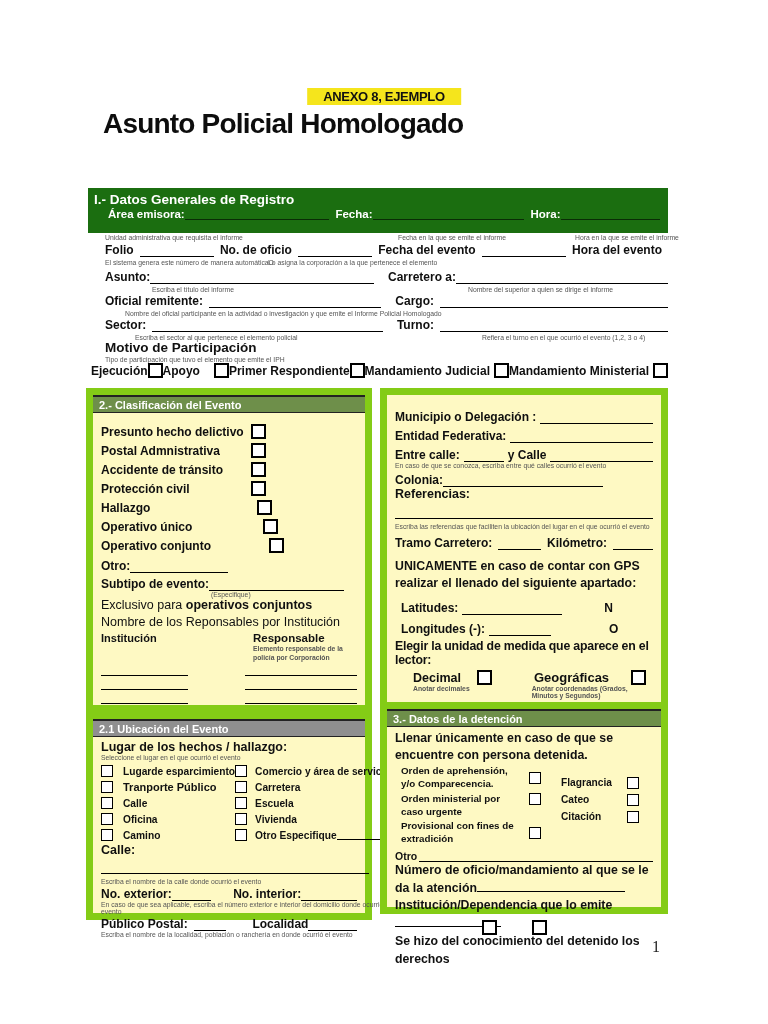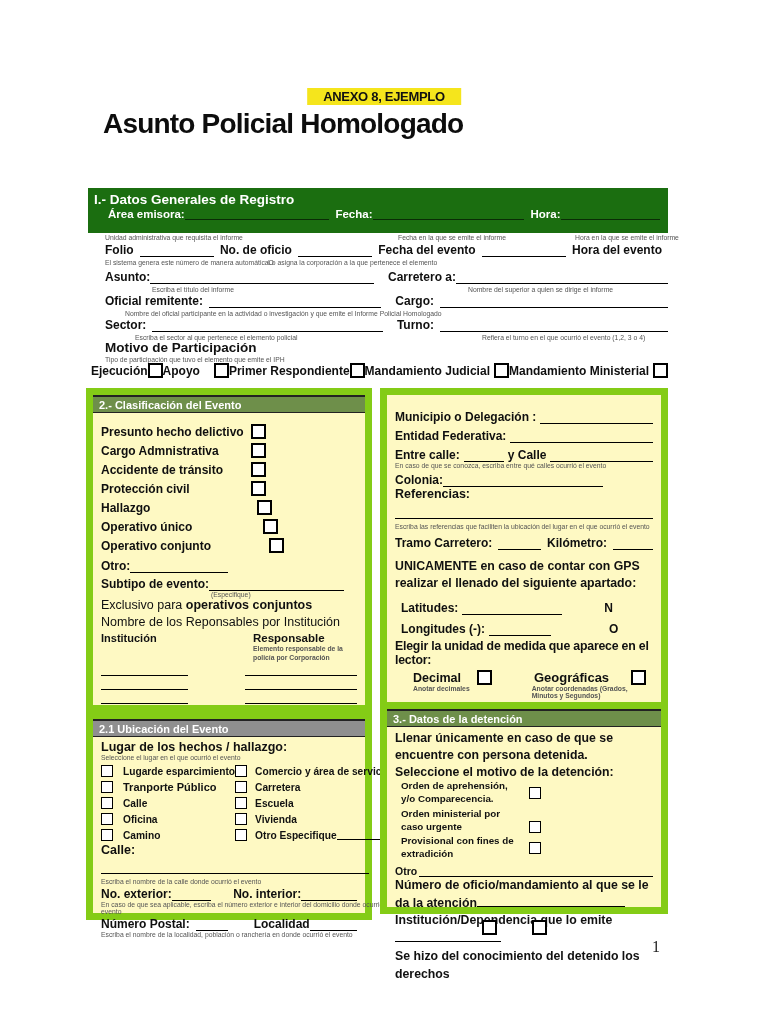--- a/index.html
+++ b/index.html
@@ -154,7 +154,7 @@
         <span class="cb"></span>
       </div>
       <div class="optrow">
-        <span class="lbl">Cargo  Admnistrativa</span>
+        <span class="lbl">Postal  Admnistrativa</span>
         <span class="cb"></span>
       </div>
       <div class="optrow">

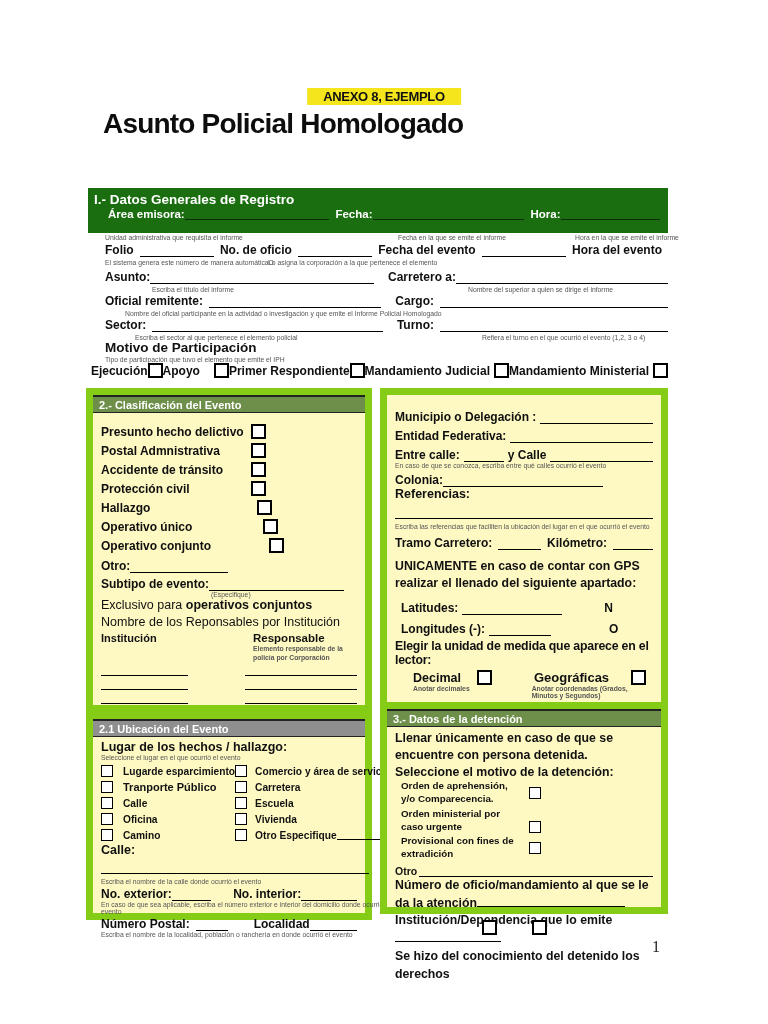--- a/index.html
+++ b/index.html
@@ -352,7 +352,6 @@
     <div class="sec-head">3.- Datos de la detención</div>
     <div class="pad" style="padding-top:3px">
       <div class="mix" style="font-size:12.3px;font-weight:bold;line-height:1.4"><span>Llenar </span><b>únicamente</b><span>  en caso  de que se encuentre  con persona detenida.</span></div>
-      <div style="font-size:12.3px;font-weight:bold;margin-top:1px">Seleccione el motivo de la detención:</div>
       <div style="display:flex;margin-top:1px">
         <div style="width:158px">
           <div class="frow" style="align-items:center">

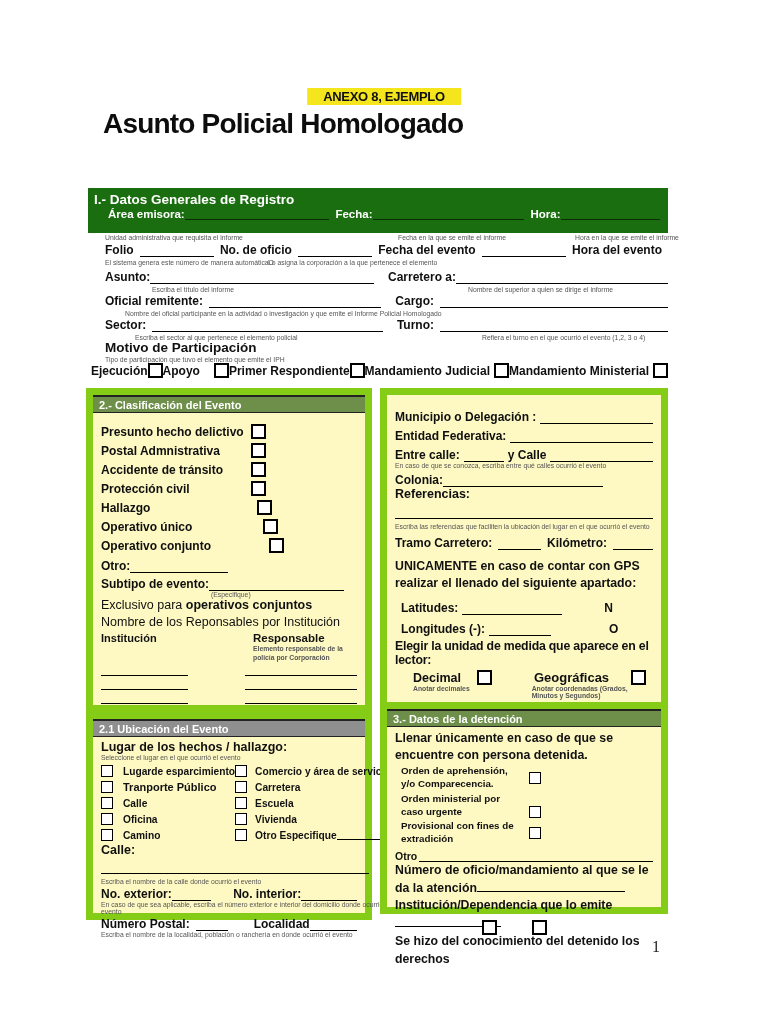--- a/index.html
+++ b/index.html
@@ -367,6 +367,20 @@
             <span class="cb sm" style="margin-left:10px"></span>
           </div>
         </div>
+        <div style="flex:1;padding-top:9px">
+          <div class="frow" style="align-items:center;height:17px">
+            <span style="font-size:10.2px;font-weight:bold;width:66px;margin-left:8px">Flagrancia</span>
+            <span class="cb sm"></span>
+          </div>
+          <div class="frow" style="align-items:center;height:17px">
+            <span style="font-size:10.2px;font-weight:bold;width:66px;margin-left:8px">Cateo</span>
+            <span class="cb sm"></span>
+          </div>
+          <div class="frow" style="align-items:center;height:17px">
+            <span style="font-size:10.2px;font-weight:bold;width:66px;margin-left:8px">Citación</span>
+            <span class="cb sm"></span>
+          </div>
+        </div>
       </div>
       <div class="frow" style="height:16px">
         <span style="font-size:10.5px;font-weight:bold">Otro</span>

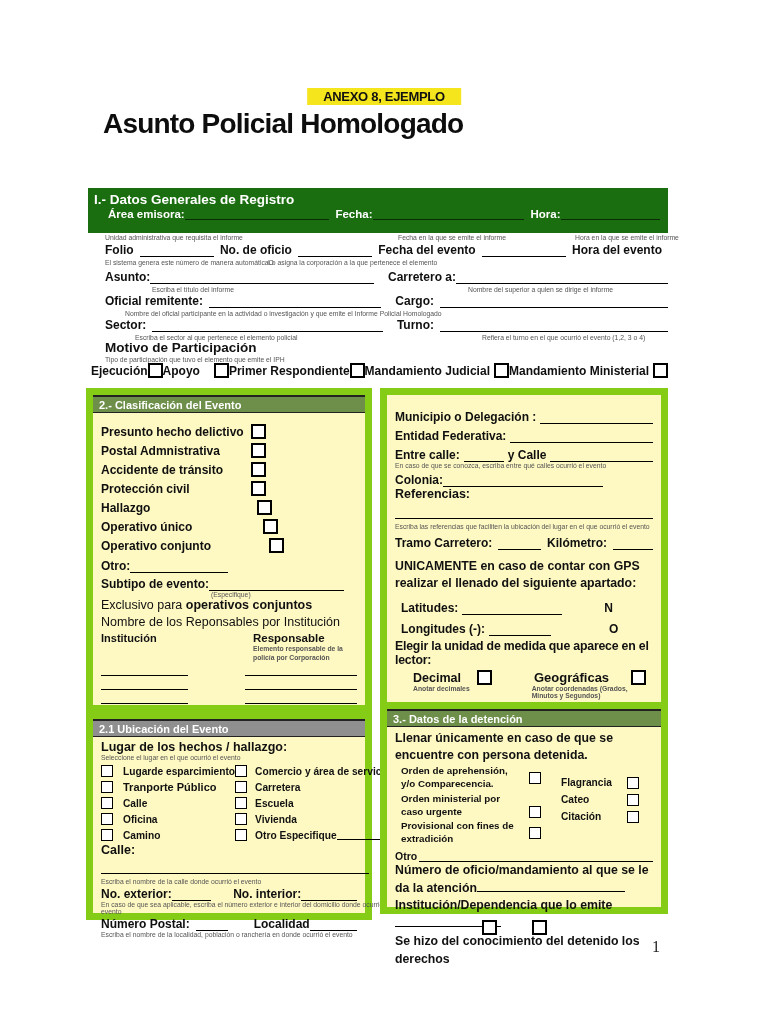--- a/index.html
+++ b/index.html
@@ -358,7 +358,7 @@
             <span style="font-size:9.8px;font-weight:bold;width:118px;margin-left:6px;line-height:1.3">Orden de aprehensión, y/o Comparecencia.</span>
             <span class="cb sm" style="margin-left:10px"></span>
           </div>
-          <div class="frow" style="align-items:flex-end;margin-top:2px">
+          <div class="frow" style="align-items:flex-start;margin-top:2px">
             <span style="font-size:9.8px;font-weight:bold;width:118px;margin-left:6px;line-height:1.3">Orden ministerial por caso urgente</span>
             <span class="cb sm" style="margin-left:10px"></span>
           </div>

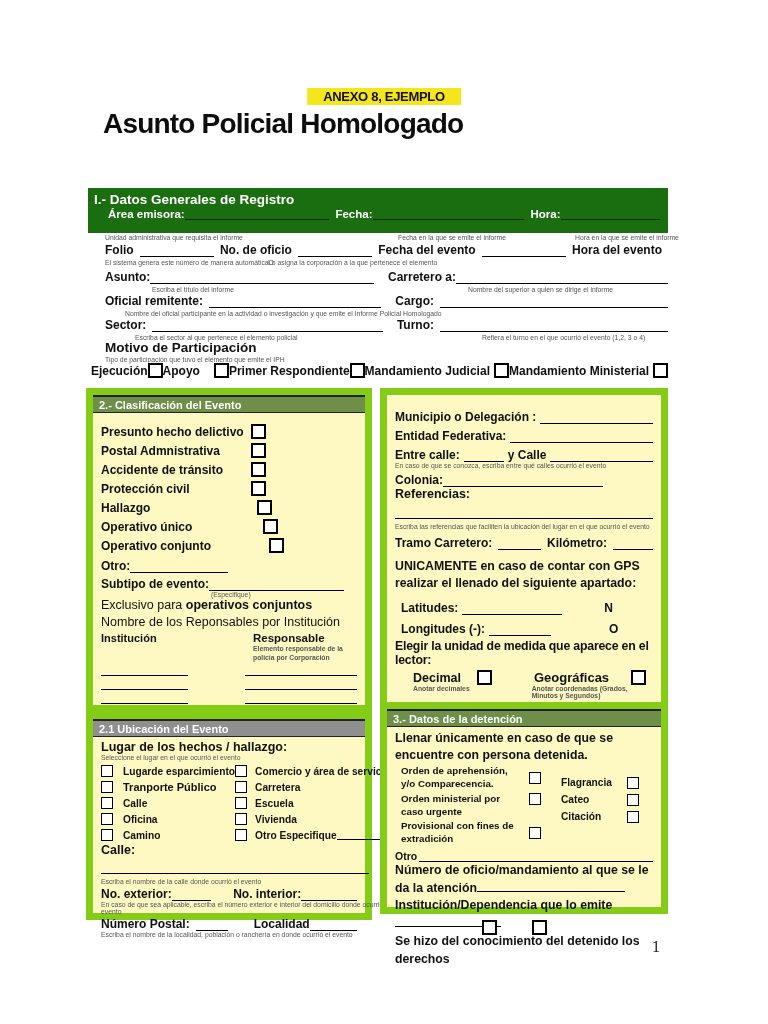--- a/index.html
+++ b/index.html
@@ -275,7 +275,7 @@
       <div class="cap">En caso de que sea aplicable, escriba el número exterior e interior  del domicilio donde ocurrió el</div>
       <div class="cap">evento</div>
       <div class="frow" style="margin-top:2px">
-        <span class="lbl">Número Postal:</span>
+        <span class="lbl">Público Postal:</span>
         <span class="line" style="width:58px;margin-left:6px"></span>
         <span class="lbl" style="margin-left:26px">Localidad</span>
         <span class="line" style="width:86px"></span>

